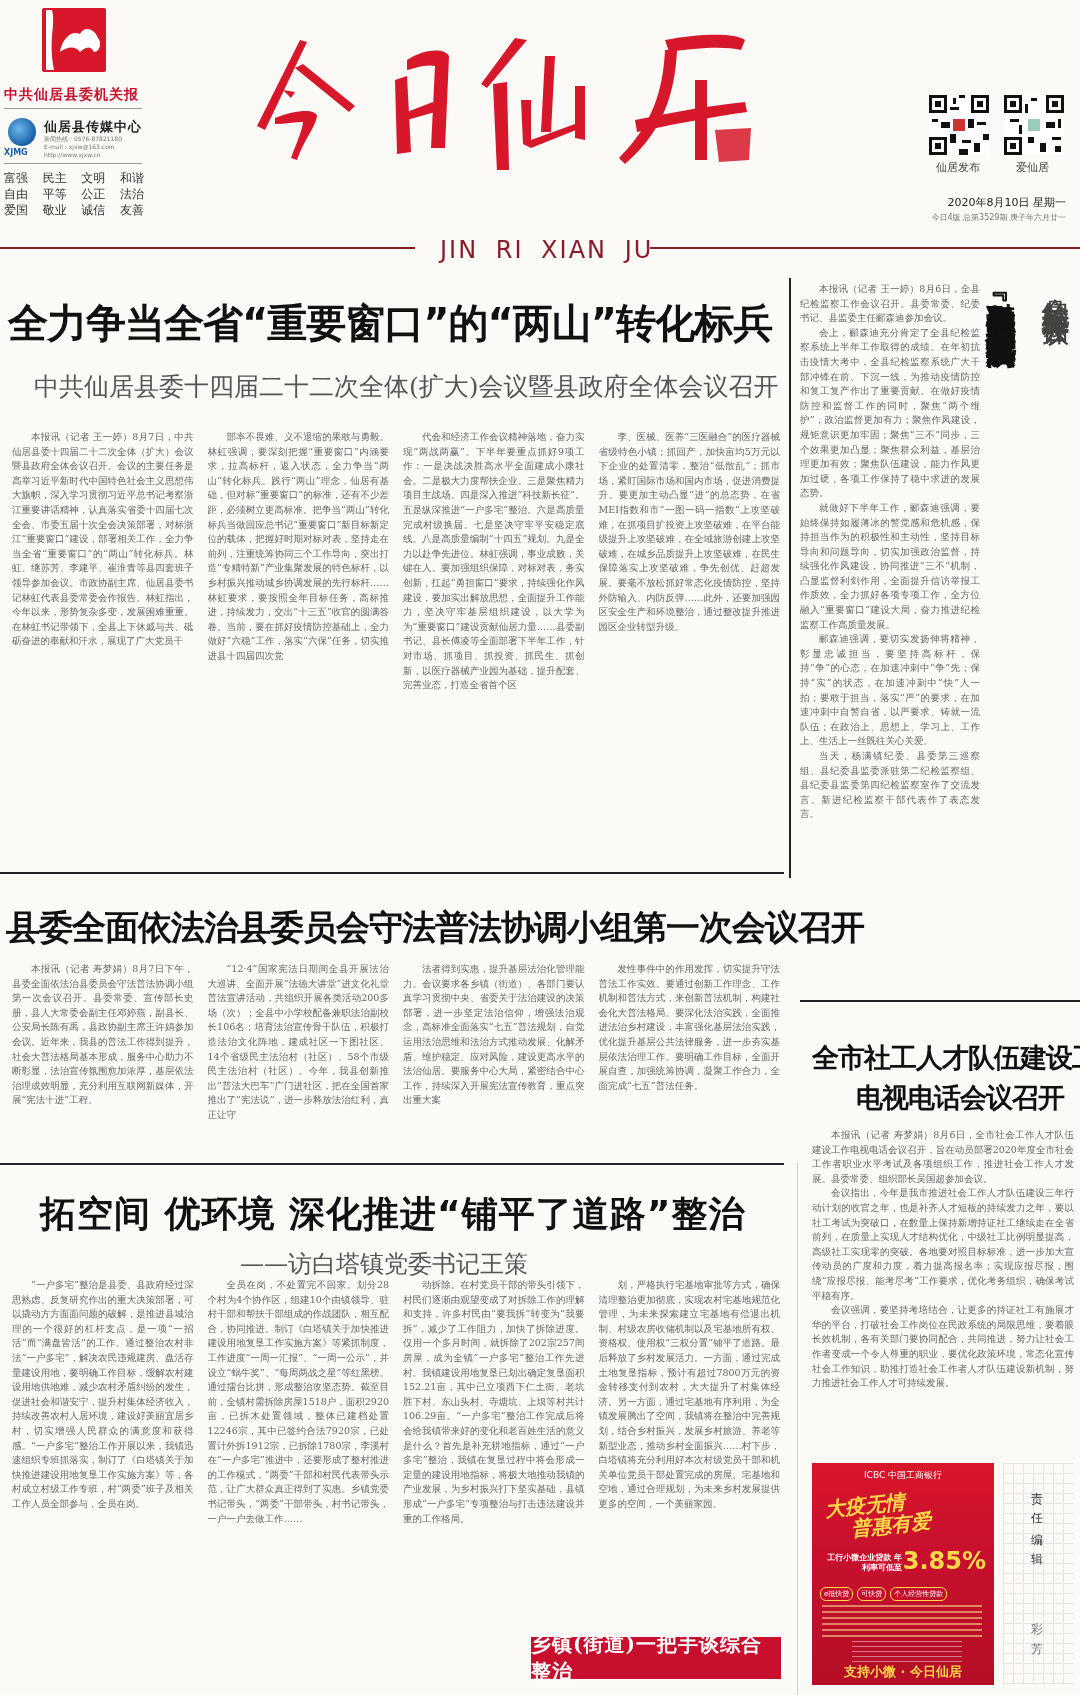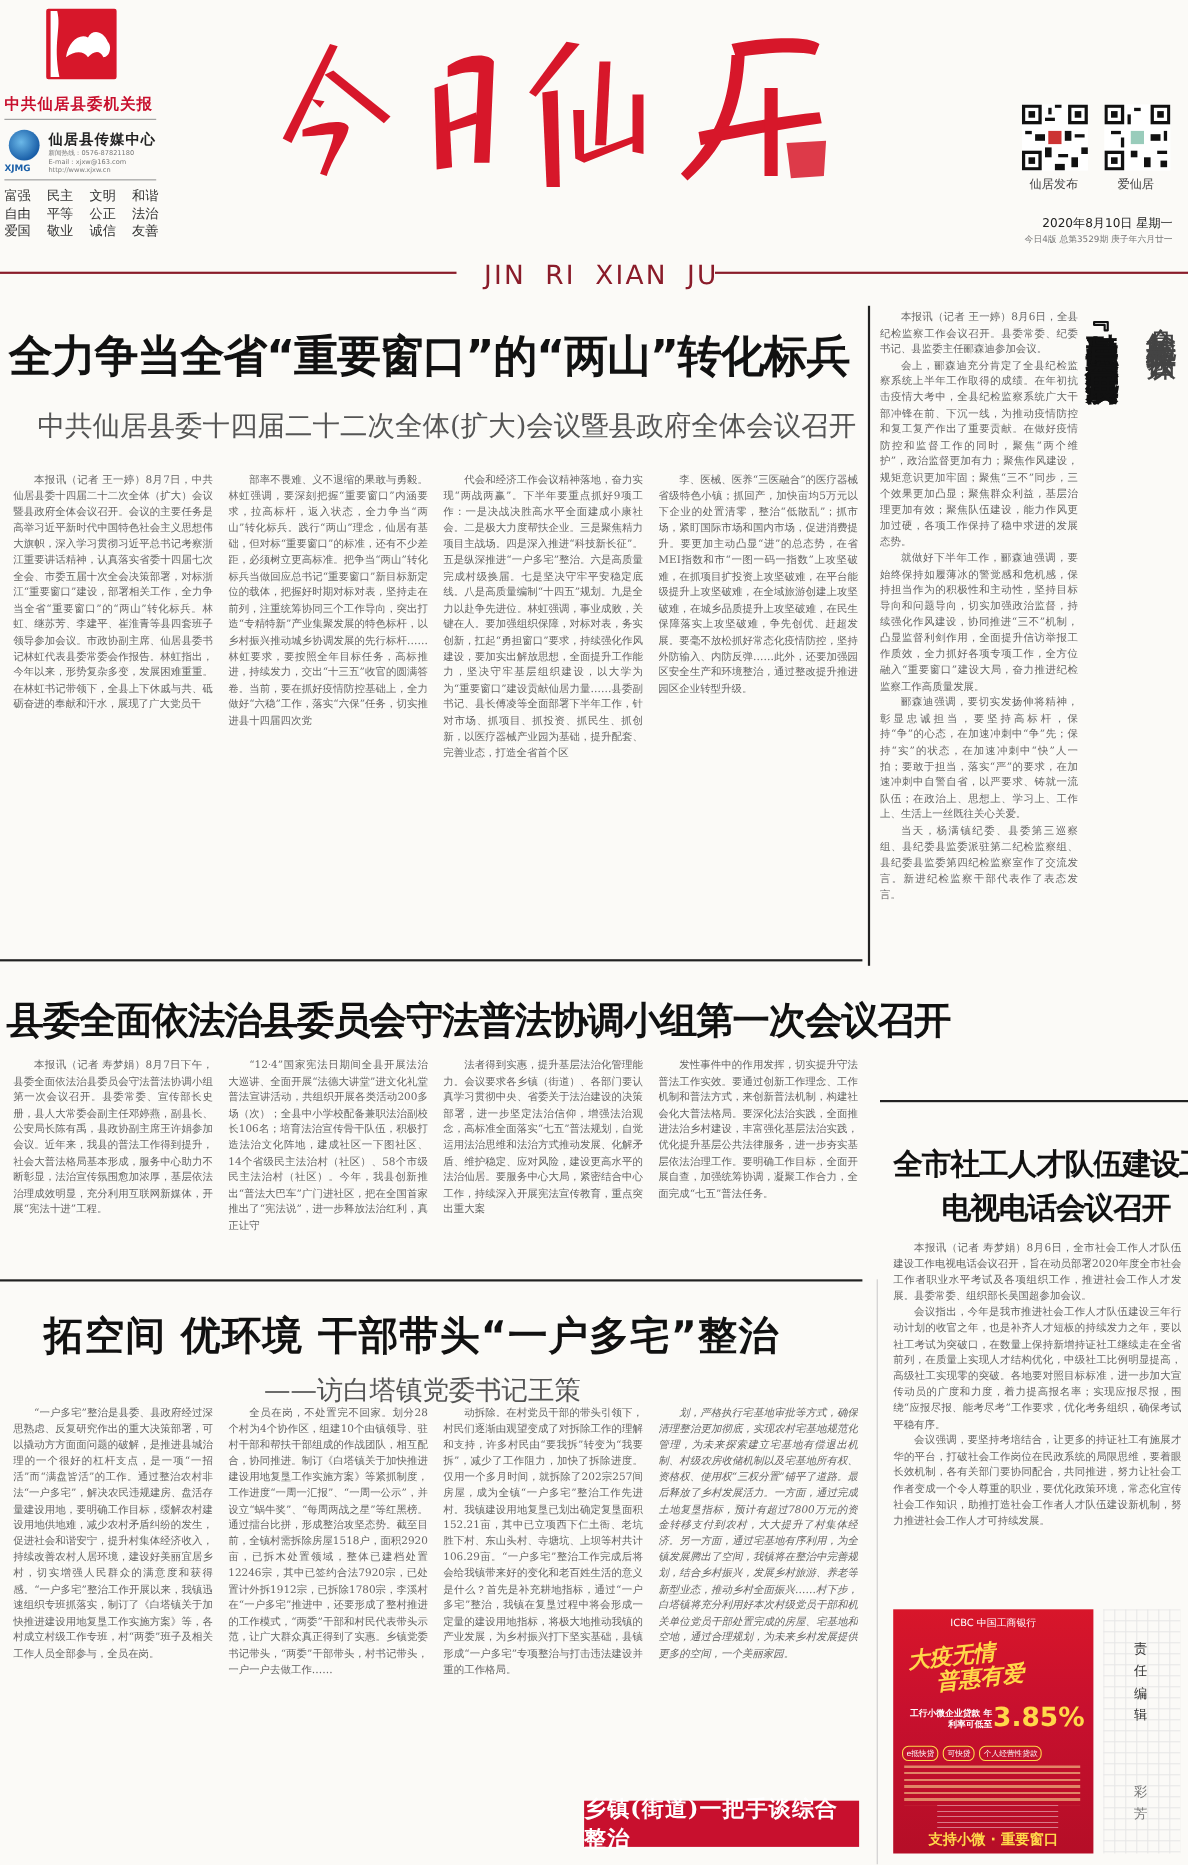--- a/index.html
+++ b/index.html
@@ -258,7 +258,7 @@
   <p>会议强调，要坚持考培结合，让更多的持证社工有施展才华的平台，打破社会工作岗位在民政系统的局限思维，要着眼长效机制，各有关部门要协同配合，共同推进，努力让社会工作者变成一个令人尊重的职业，要优化政策环境，常态化宣传社会工作知识，助推打造社会工作者人才队伍建设新机制，努力推进社会工作人才可持续发展。</p>
 </div>
 
-<div class="headline" style="left:40px;top:1190px;font-size:36px;letter-spacing:1px;">拓空间  优环境  干部带头“一户多宅”整治</div>
+<div class="headline" style="left:40px;top:1190px;font-size:36px;letter-spacing:1px;">拓空间  优环境  深化推进“铺平了道路”整治</div>
 <div class="subhead" style="left:240px;top:1238px;font-size:24px;margin-top:10px;">——访白塔镇党委书记王策</div>
 <div class="cols" style="left:12px;top:1278px;width:768px;height:412px;">
   <div class="col">

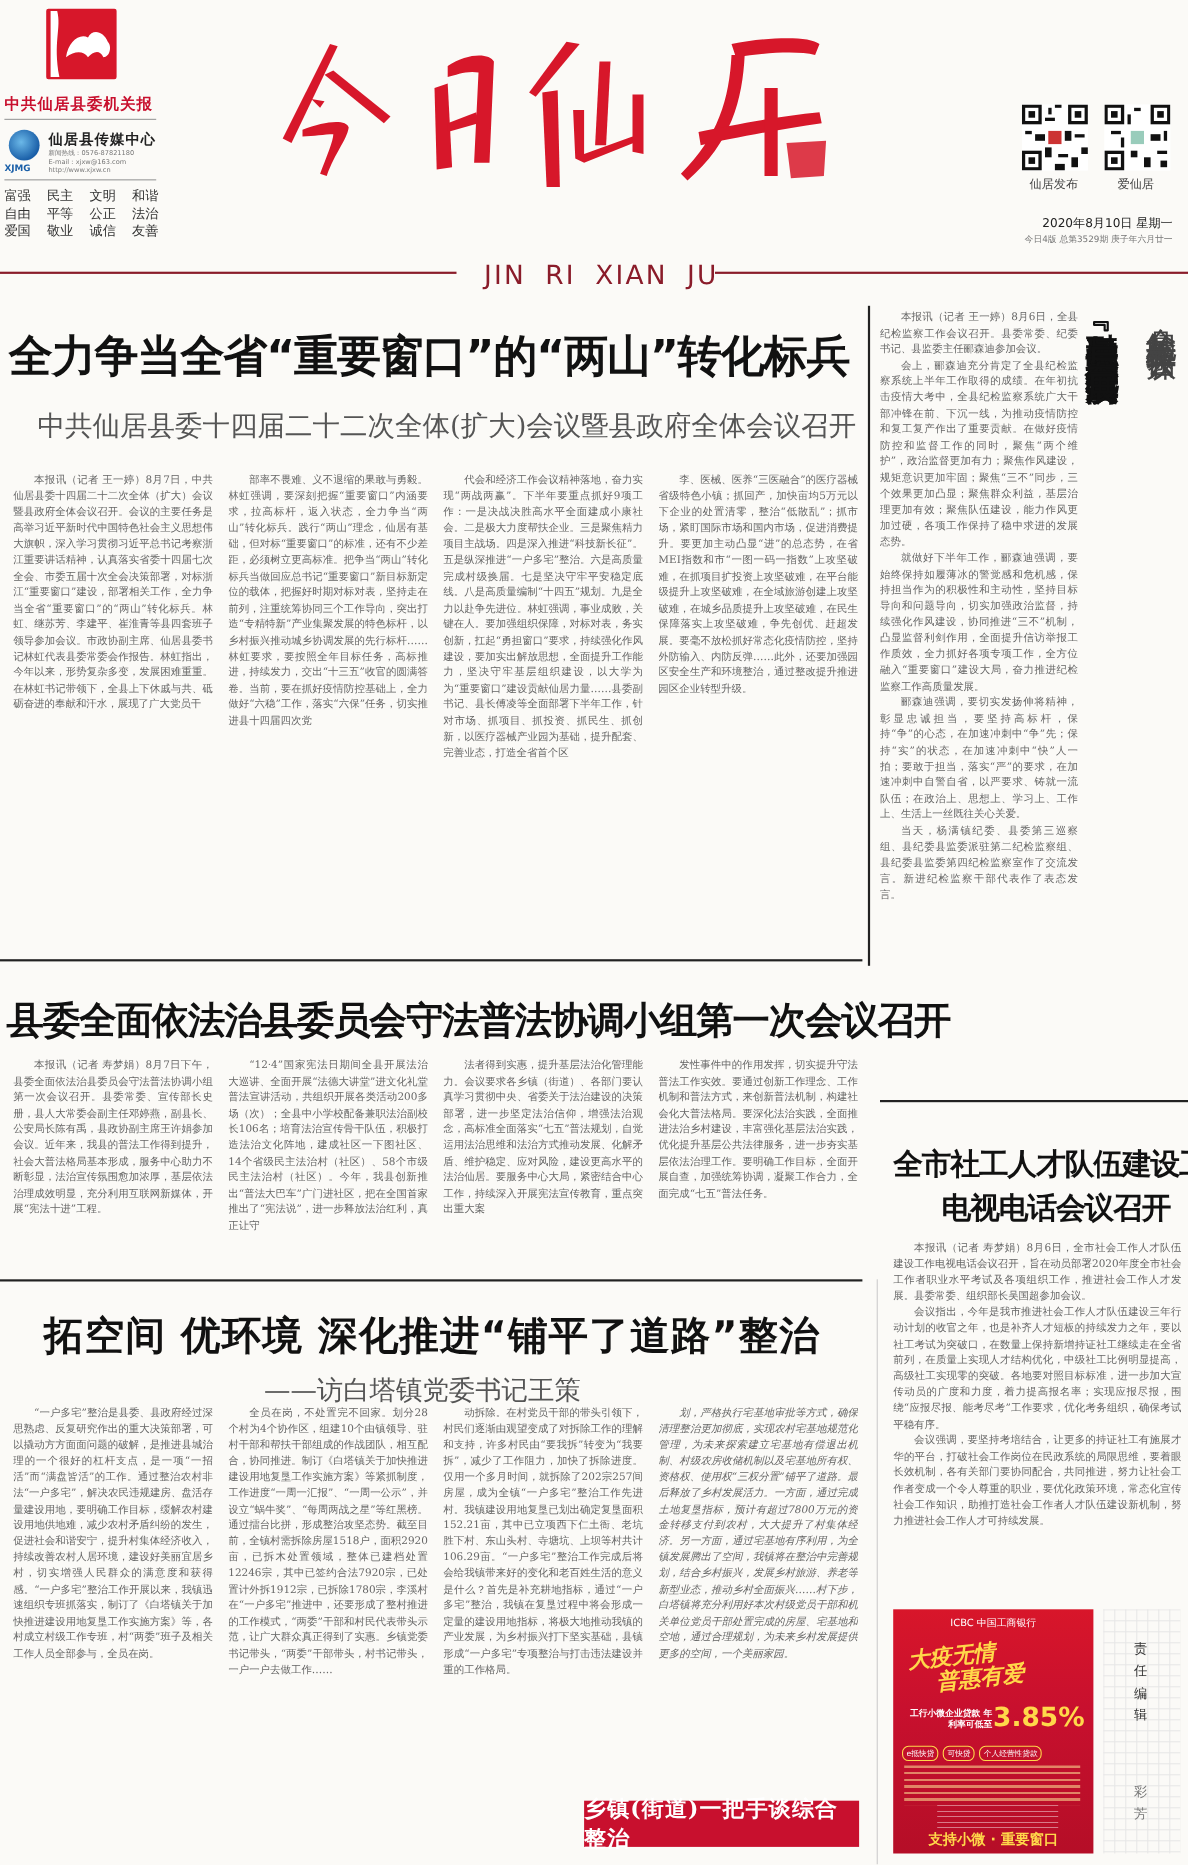--- a/index.html
+++ b/index.html
@@ -270,7 +270,7 @@
   <div class="col">
       <p>动拆除。在村党员干部的带头引领下，村民们逐渐由观望变成了对拆除工作的理解和支持，许多村民由“要我拆”转变为“我要拆”，减少了工作阻力，加快了拆除进度。仅用一个多月时间，就拆除了202宗257间房屋，成为全镇“一户多宅”整治工作先进村。我镇建设用地复垦已划出确定复垦面积152.21亩，其中已立项西下仁土衙、老坑胜下村、东山头村、寺塘坑、上坝等村共计106.29亩。“一户多宅”整治工作完成后将会给我镇带来好的变化和老百姓生活的意义是什么？首先是补充耕地指标，通过“一户多宅”整治，我镇在复垦过程中将会形成一定量的建设用地指标，将极大地推动我镇的产业发展，为乡村振兴打下坚实基础，县镇形成“一户多宅”专项整治与打击违法建设并重的工作格局。</p>
     </div>
-  <div class="col" style="padding-bottom:60px;font-style:italic;">
+  <div class="col" style="padding-bottom:60px;">
       <p>划，严格执行宅基地审批等方式，确保清理整治更加彻底，实现农村宅基地规范化管理，为未来探索建立宅基地有偿退出机制、村级农房收储机制以及宅基地所有权、资格权、使用权“三权分置”铺平了道路。最后释放了乡村发展活力。一方面，通过完成土地复垦指标，预计有超过7800万元的资金转移支付到农村，大大提升了村集体经济。另一方面，通过宅基地有序利用，为全镇发展腾出了空间，我镇将在整治中完善规划，结合乡村振兴，发展乡村旅游、养老等新型业态，推动乡村全面振兴……村下步，白塔镇将充分利用好本次村级党员干部和机关单位党员干部处置完成的房屋、宅基地和空地，通过合理规划，为未来乡村发展提供更多的空间，一个美丽家园。</p>
     </div>
 </div>

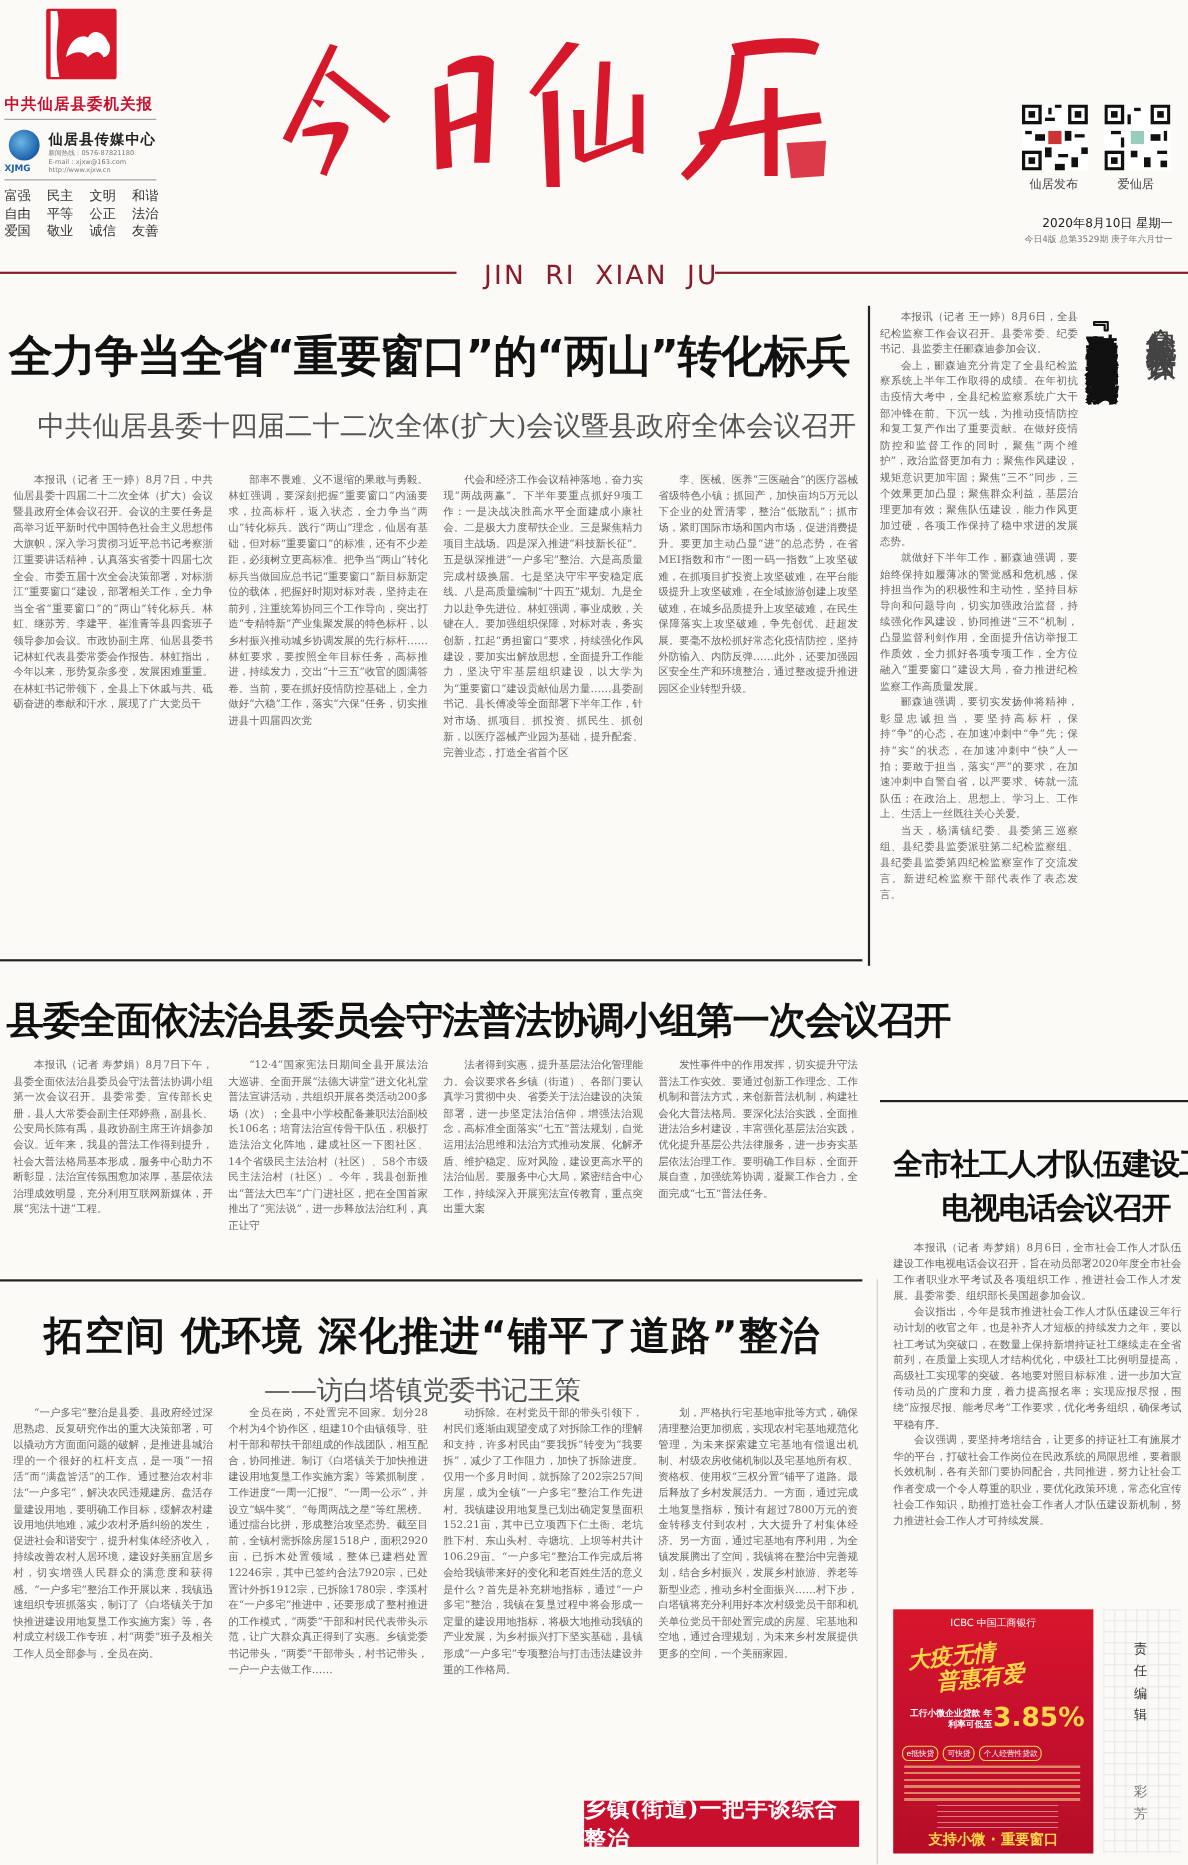--- a/index.html
+++ b/index.html
@@ -292,7 +292,7 @@
   </div>
   <div class="ad-lines"></div>
   <div class="ad-contacts"></div>
-  <div class="ad-footer">支持小微 · 重要窗口</div>
+  <div class="ad-footer">支持小微 · 今日仙居</div>
 </div>
 
 <div class="editor-box">

